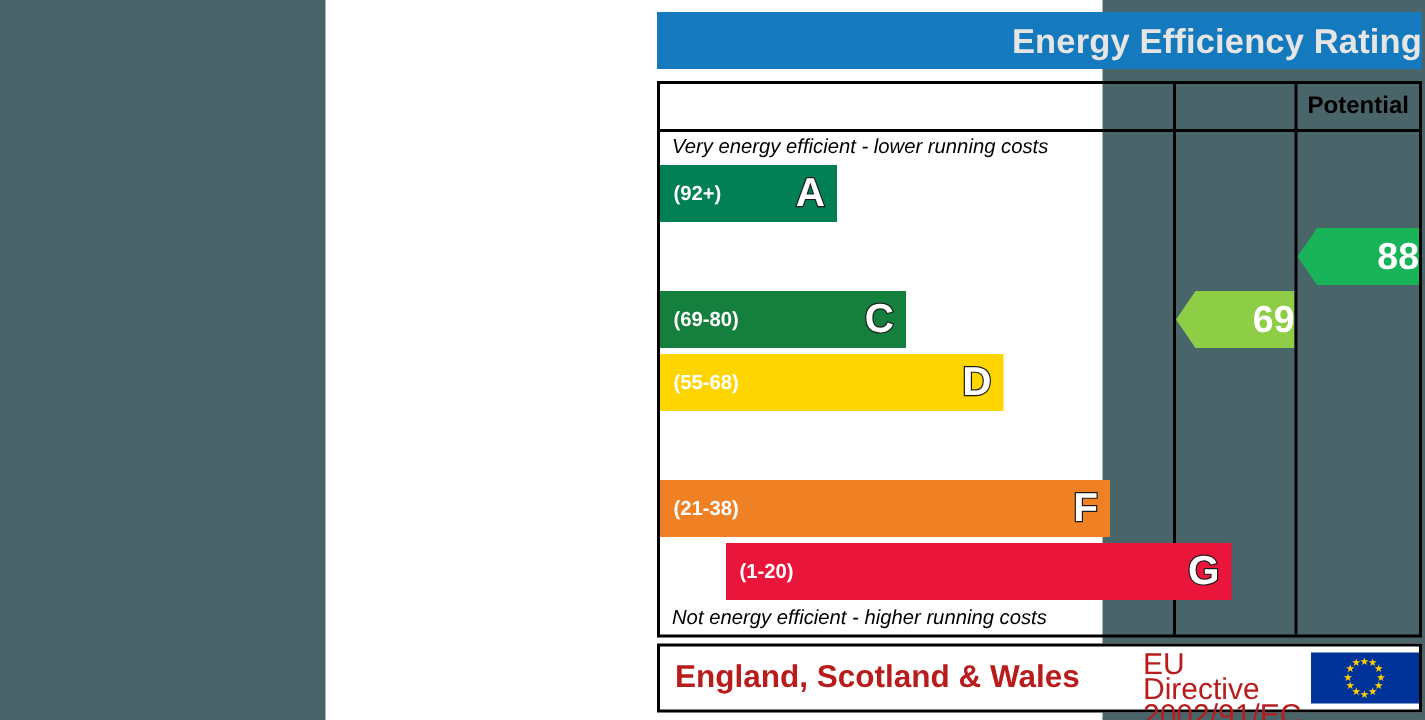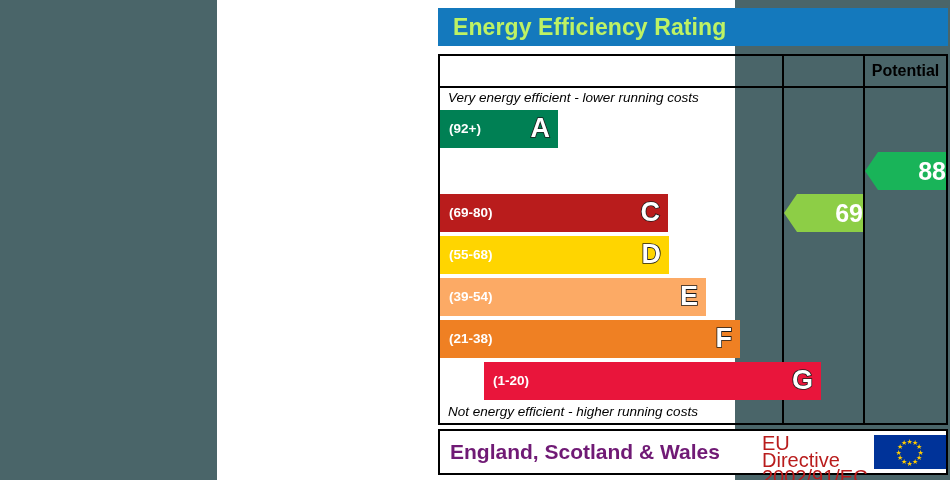--- a/index.html
+++ b/index.html
@@ -33,7 +33,7 @@
     width: 510px;
     height: 38px;
     background: #1479bd;
-    color: #bef264;
+    color: #e5e5e5;
     font-size: 23px;
     font-weight: bold;
     letter-spacing: .1px;
@@ -41,6 +41,7 @@
     padding-left: 15px;
     box-sizing: border-box;
     white-space: nowrap;
+    text-align: right;
   }
 
   

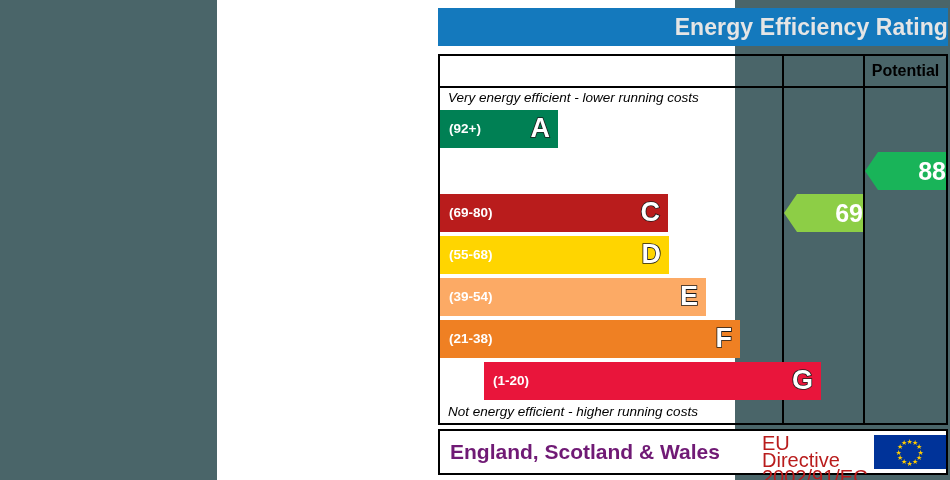--- a/index.html
+++ b/index.html
@@ -228,7 +228,7 @@
             <span class="bar-range">(92+)</span>
             <span class="bar-letter">A</span>
           </div>
-          <div class="bar" style="top: 106px; width: 228px; background: #b91c1c;">
+          <div class="bar" style="top: 106px; width: 164px; background: #15803d;">
             <span class="bar-range">(69-80)</span>
             <span class="bar-letter">C</span>
           </div>

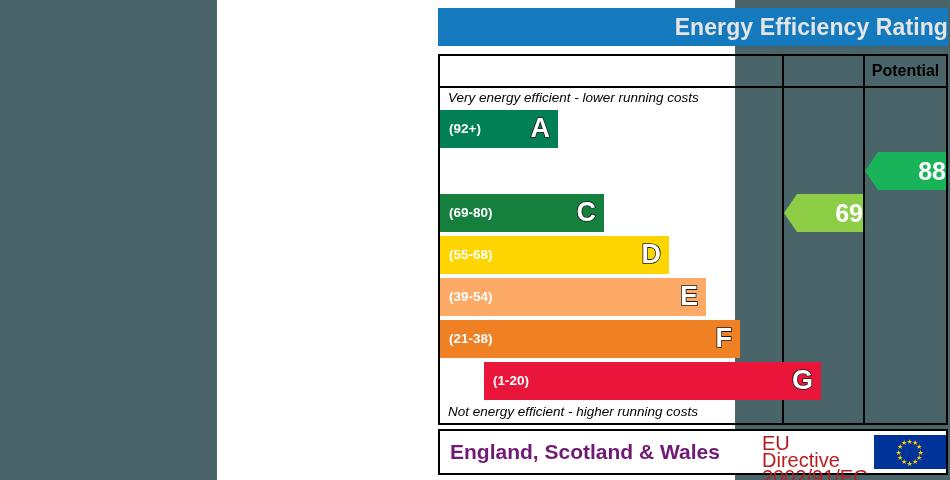--- a/index.html
+++ b/index.html
@@ -235,10 +235,6 @@
           <div class="bar" style="top: 148px; width: 229px; background: rgb(255, 213, 0);">
             <span class="bar-range">(55-68)</span>
             <span class="bar-letter">D</span>
-          </div>
-          <div class="bar" style="top: 190px; width: 266px; background: rgb(252, 170, 101);">
-            <span class="bar-range">(39-54)</span>
-            <span class="bar-letter">E</span>
           </div>
           <div class="bar" style="top: 232px; width: 300px; background: rgb(239, 128, 35);">
             <span class="bar-range">(21-38)</span>

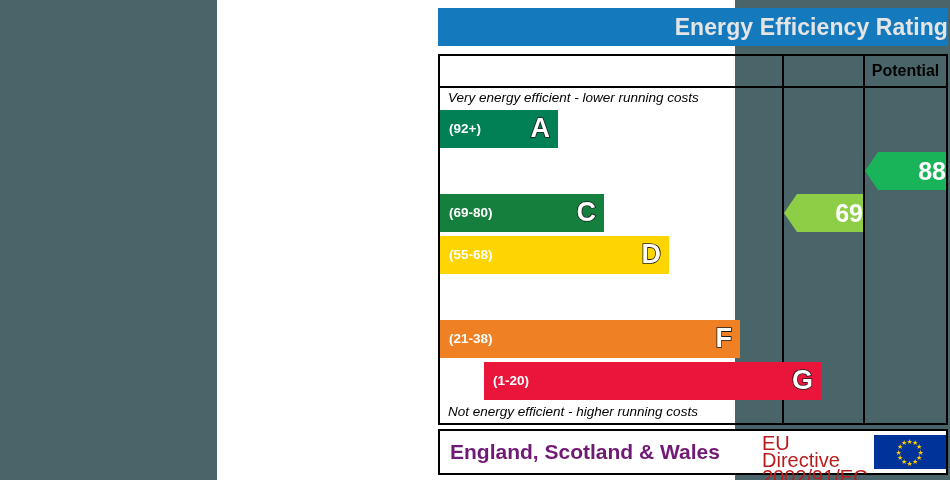--- a/index.html
+++ b/index.html
@@ -173,7 +173,7 @@
     line-height: 42px;
     font-size: 21px;
     font-weight: bold;
-    color: #701a75;
+    color: #b91c1c;
     white-space: nowrap;
   }
   #footer-directive {

